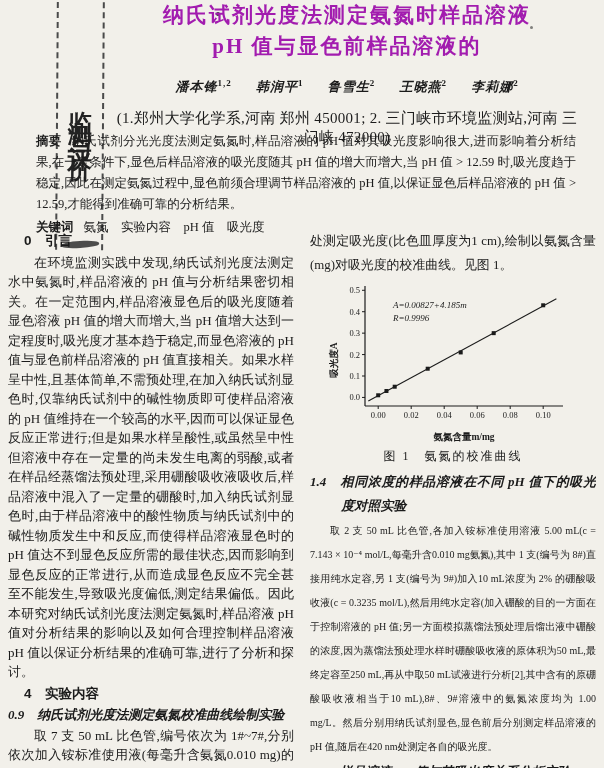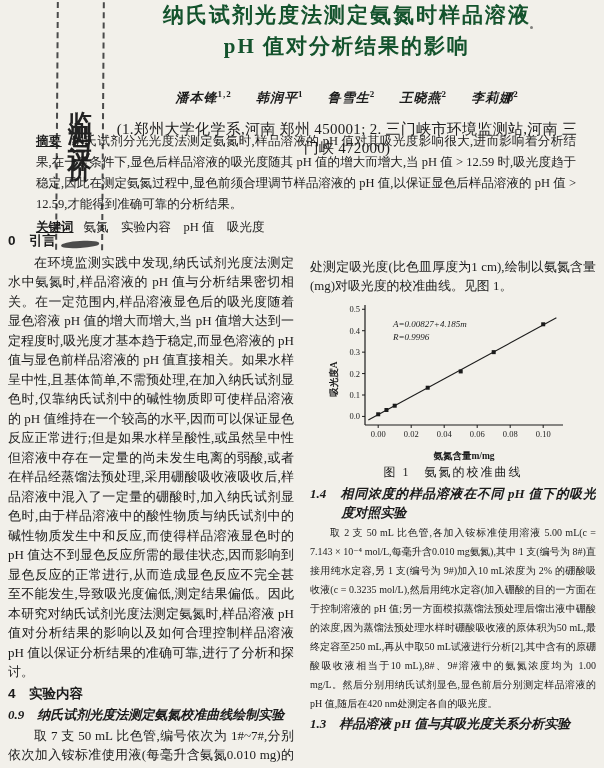--- a/index.html
+++ b/index.html
@@ -21,7 +21,7 @@
 
   
   .head { position:absolute; left:110px; right:20px; top:0; text-align:center; }
-  .title { font-size:21px; font-weight:bold; line-height:31px; letter-spacing:2px; color:#14532d; }
+  .title { font-size:21px; font-weight:bold; line-height:31px; letter-spacing:2px; color:#a21caf; }
   .authors { margin-top:27px; font-size:13px; font-weight:bold; font-style:italic; letter-spacing:1px; }
   .authors .au { margin:0 10px; }
   .authors sup { font-size:9px; font-style:normal; }

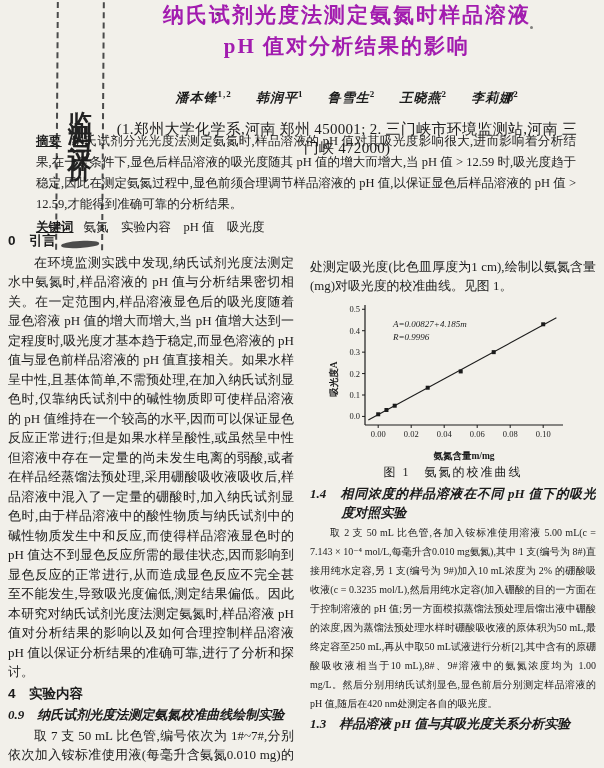--- a/index.html
+++ b/index.html
@@ -64,7 +64,7 @@
   <div class="head">
     <div class="title">
       <div>纳氏试剂光度法测定氨氮时样品溶液</div>
-      <div>pH 值对分析结果的影响</div>
+      <div>pH 值与显色前样品溶液的</div>
     </div>
     <div class="authors">
       <span class="au"><span>潘本锋</span><sup>1,2</sup></span>

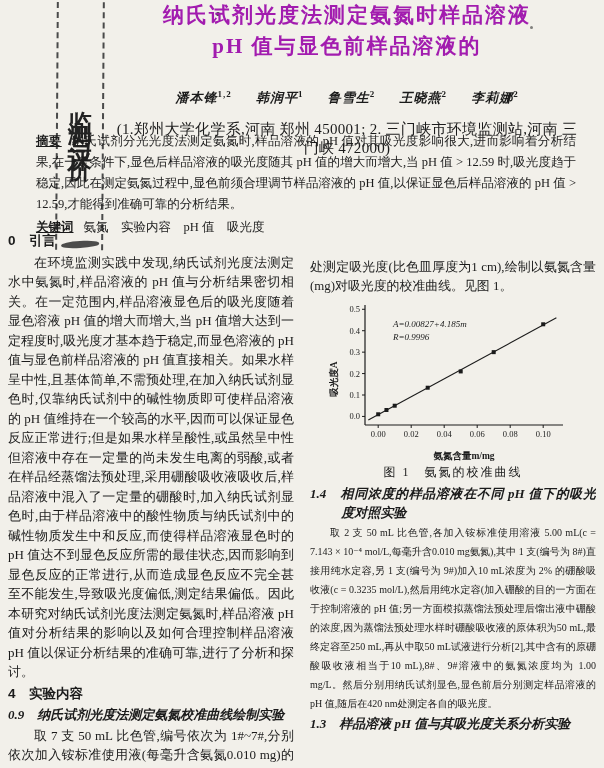--- a/index.html
+++ b/index.html
@@ -22,7 +22,7 @@
   
   .head { position:absolute; left:110px; right:20px; top:0; text-align:center; }
   .title { font-size:21px; font-weight:bold; line-height:31px; letter-spacing:2px; color:#a21caf; }
-  .authors { margin-top:27px; font-size:13px; font-weight:bold; font-style:italic; letter-spacing:1px; }
+  .authors { margin-top:16px; font-size:13px; font-weight:bold; font-style:italic; letter-spacing:1px; }
   .authors .au { margin:0 10px; }
   .authors sup { font-size:9px; font-style:normal; }
   .affil { margin-top:13px; font-size:15px; letter-spacing:.3px; }

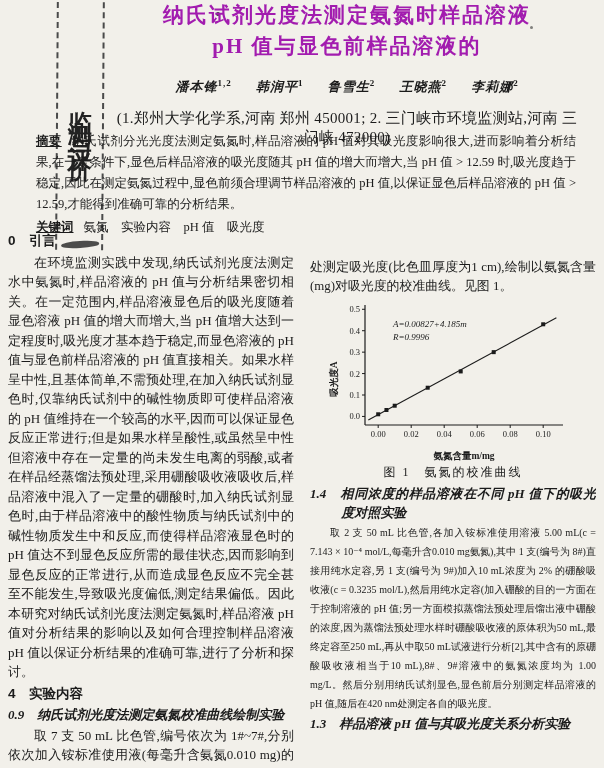--- a/index.html
+++ b/index.html
@@ -29,7 +29,7 @@
 
   
   .abstract { position:absolute; left:36px; right:28px; top:131px; font-size:12.5px; line-height:21px; text-align:justify; }
-  .abstract .lbl { font-weight:bold; font-family:"Liberation Sans","DejaVu Sans",sans-serif; margin-right:10px;text-decoration:underline; }
+  .abstract .lbl { font-weight:bold; font-family:"Liberation Sans","DejaVu Sans",sans-serif; margin-right:10px; }
   .kw { margin-top:2px; }
 
   

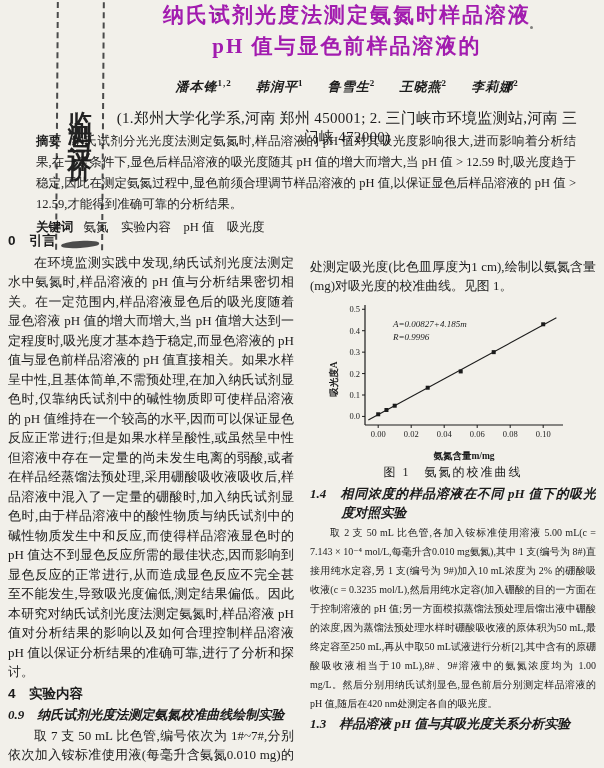--- a/index.html
+++ b/index.html
@@ -36,7 +36,7 @@
   .cols { position:absolute; left:8px; right:8px; top:229px; bottom:0; display:flex; gap:16px; overflow:hidden; }
   .col { flex:1; min-width:0; overflow:hidden; font-size:13px; line-height:19.5px; text-align:justify; }
   .col.right { font-size:12.9px; line-height:19px;margin-top:29px; }
-  .h-num { font-family:"Liberation Sans","DejaVu Sans",sans-serif; font-weight:bold; font-size:13.5px; margin:2px 0; }
+  .h-num { font-family:"Liberation Sans","DejaVu Sans",sans-serif; font-weight:bold; font-size:13.5px; margin:2px 16px; }
   .h-sub { font-weight:bold; font-style:italic; font-size:13px; margin:1px 0; padding-left:2.4em; text-indent:-2.4em; }
   p.ind { text-indent:2em; }
   .col.right p.p2 { font-size:10px; }

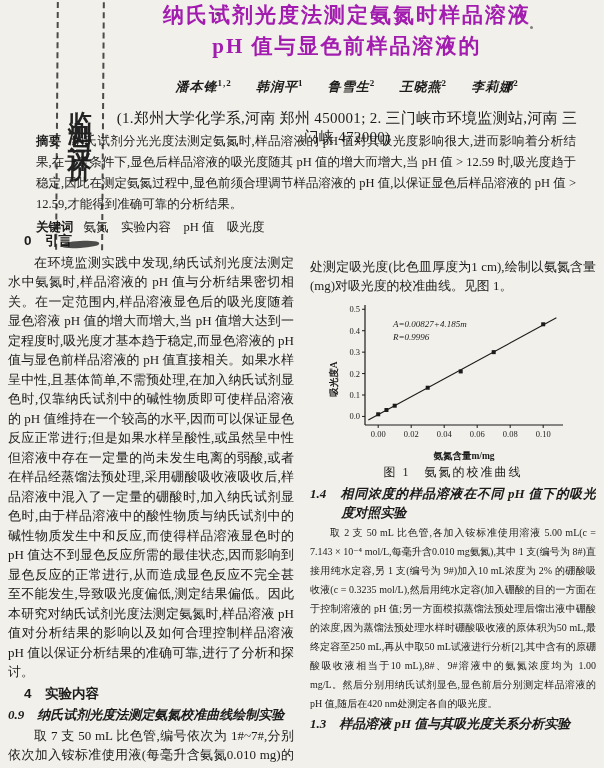--- a/index.html
+++ b/index.html
@@ -35,7 +35,7 @@
   
   .cols { position:absolute; left:8px; right:8px; top:229px; bottom:0; display:flex; gap:16px; overflow:hidden; }
   .col { flex:1; min-width:0; overflow:hidden; font-size:13px; line-height:19.5px; text-align:justify; }
-  .col.right { font-size:12.9px; line-height:19px;margin-top:29px; }
+  .col.right { font-size:12.9px; line-height:24px; }
   .h-num { font-family:"Liberation Sans","DejaVu Sans",sans-serif; font-weight:bold; font-size:13.5px; margin:2px 16px; }
   .h-sub { font-weight:bold; font-style:italic; font-size:13px; margin:1px 0; padding-left:2.4em; text-indent:-2.4em; }
   p.ind { text-indent:2em; }

